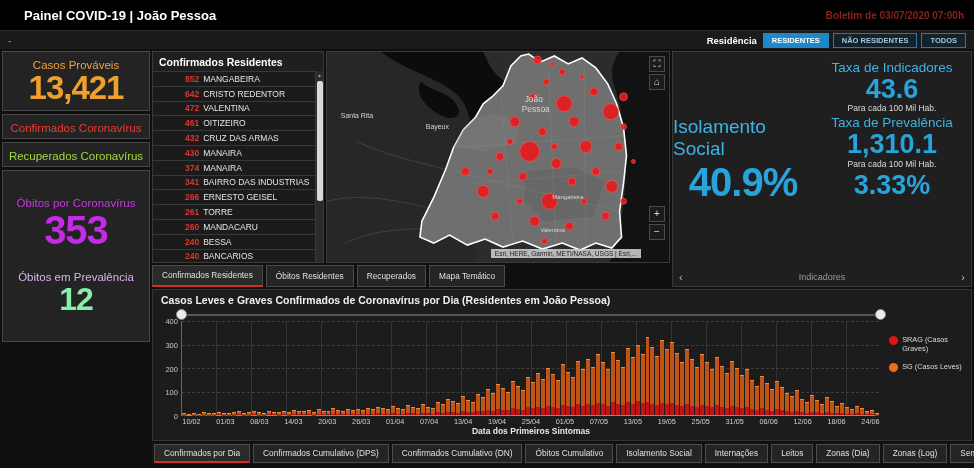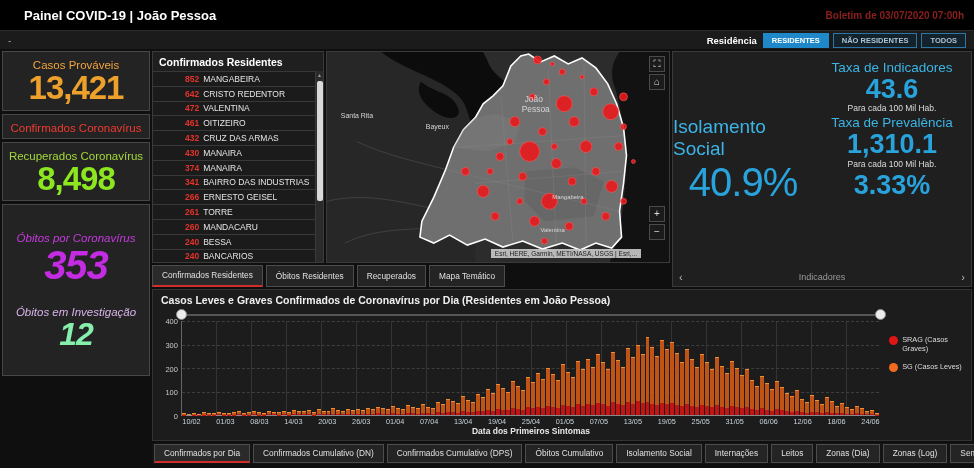--- a/index.html
+++ b/index.html
@@ -142,7 +142,6 @@
         <div class="card">
           <div>
             <div class="s-label" style="color: rgb(164, 216, 58);">Recuperados Coronavírus</div>
-            <div class="s-value v-xl" style="color: rgb(140, 230, 32);">8,498</div>
           </div>
         </div>
         <div class="card card-deaths">

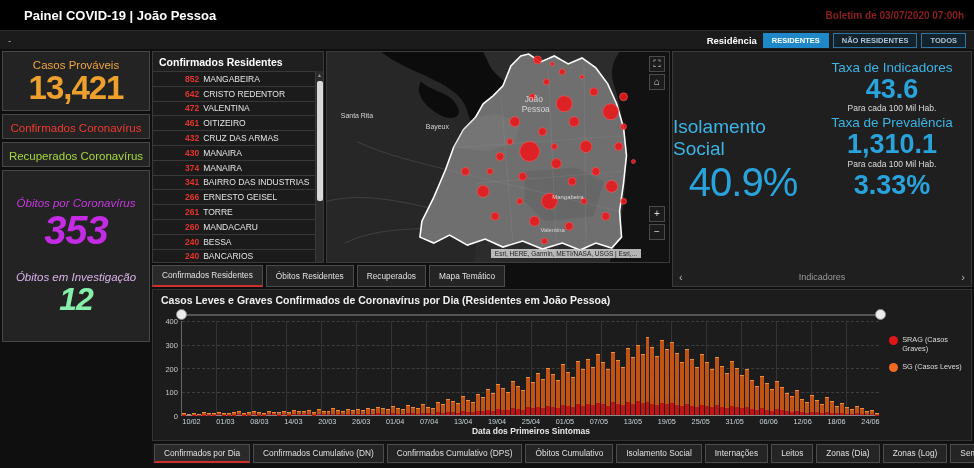--- a/index.html
+++ b/index.html
@@ -39,7 +39,7 @@
   .card .s-label { font-size:11.5px; letter-spacing:0; }
   .card .s-value { font-weight:bold; letter-spacing:-1px; line-height:1.05; }
   .v-xl { font-size:33px; }  .v-l { font-size:40px; }  .v-m { font-size:32px; }
-  .card-deaths { flex:none; height:172px; display:flex; flex-direction:column; justify-content:space-evenly;font-style:italic; }
+  .card-deaths { flex:none; height:172px; display:flex; flex-direction:column; justify-content:space-evenly; }
   .rightcol { flex:1; display:flex; flex-direction:column; gap:2px; min-width:0; }
   .toprow { height:236px; display:flex; gap:2px; }
   .leftgroup { width:518px; display:flex; flex-direction:column; }

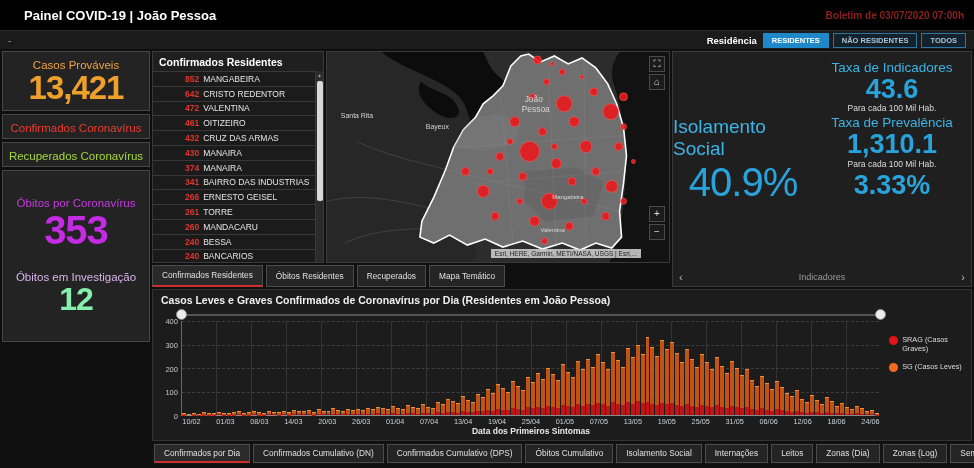--- a/index.html
+++ b/index.html
@@ -71,7 +71,7 @@
   .indbody { flex:1; display:flex; }
   .isoblock { width:47%; display:flex; flex-direction:column; align-items:center; justify-content:center; }
   .iso-label { color:#3cb4e5; font-size:19px; }
-  .iso-value { color:#29a3dc; font-size:40px; font-weight:normal; letter-spacing:-1px; }
+  .iso-value { color:#29a3dc; font-size:40px; font-weight:bold; letter-spacing:-1px; }
   .metrics { flex:1; display:flex; flex-direction:column; align-items:center; padding-top:8px; }
   .metric { text-align:center; }
   .m-label { color:#3cb4e5; font-size:13.5px; }

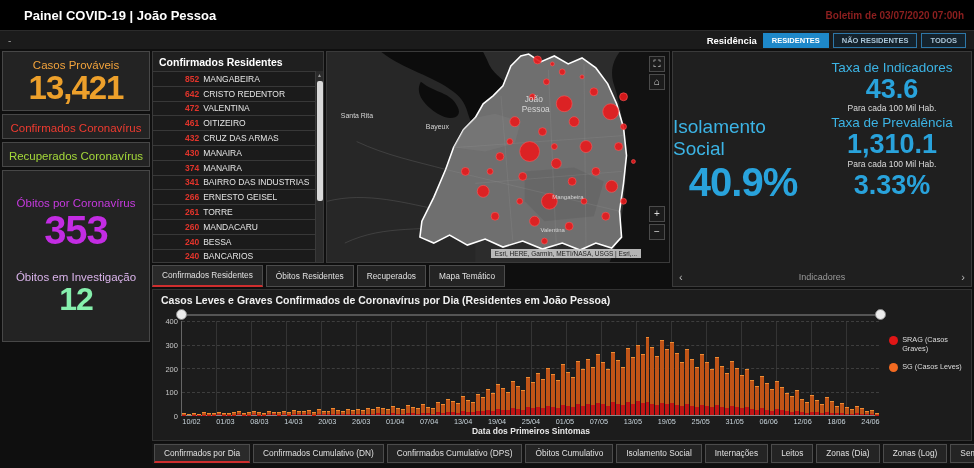--- a/index.html
+++ b/index.html
@@ -150,7 +150,7 @@
             <div class="s-value v-l" style="color: rgb(195, 44, 227);">353</div>
           </div>
           <div>
-            <div class="s-label" style="color: rgb(217, 179, 234);">Óbitos em Investigação</div>
+            <div class="s-label" style="color: rgb(217, 179, 234);">Óbitos em Prevalência</div>
             <div class="s-value v-m" style="color: #86efac;">12</div>
           </div>
         </div>

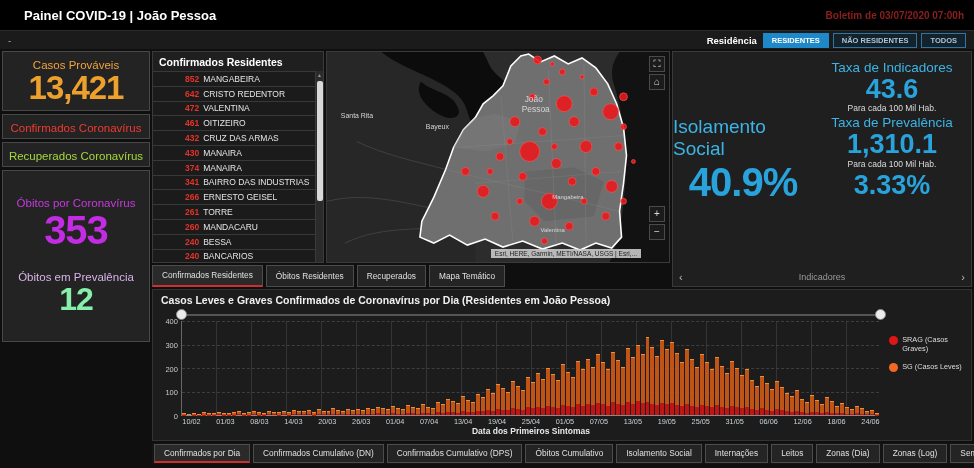--- a/index.html
+++ b/index.html
@@ -957,8 +957,8 @@
 
       <div class="tabs btabs" id="btabs">
           <button class="tab active">Confirmados por Dia</button>
+          <button class="tab">Confirmados Cumulativo (DPS)</button>
           <button class="tab">Confirmados Cumulativo (DN)</button>
-          <button class="tab">Confirmados Cumulativo (DPS)</button>
           <button class="tab">Óbitos Cumulativo</button>
           <button class="tab">Isolamento Social</button>
           <button class="tab">Internações</button>

